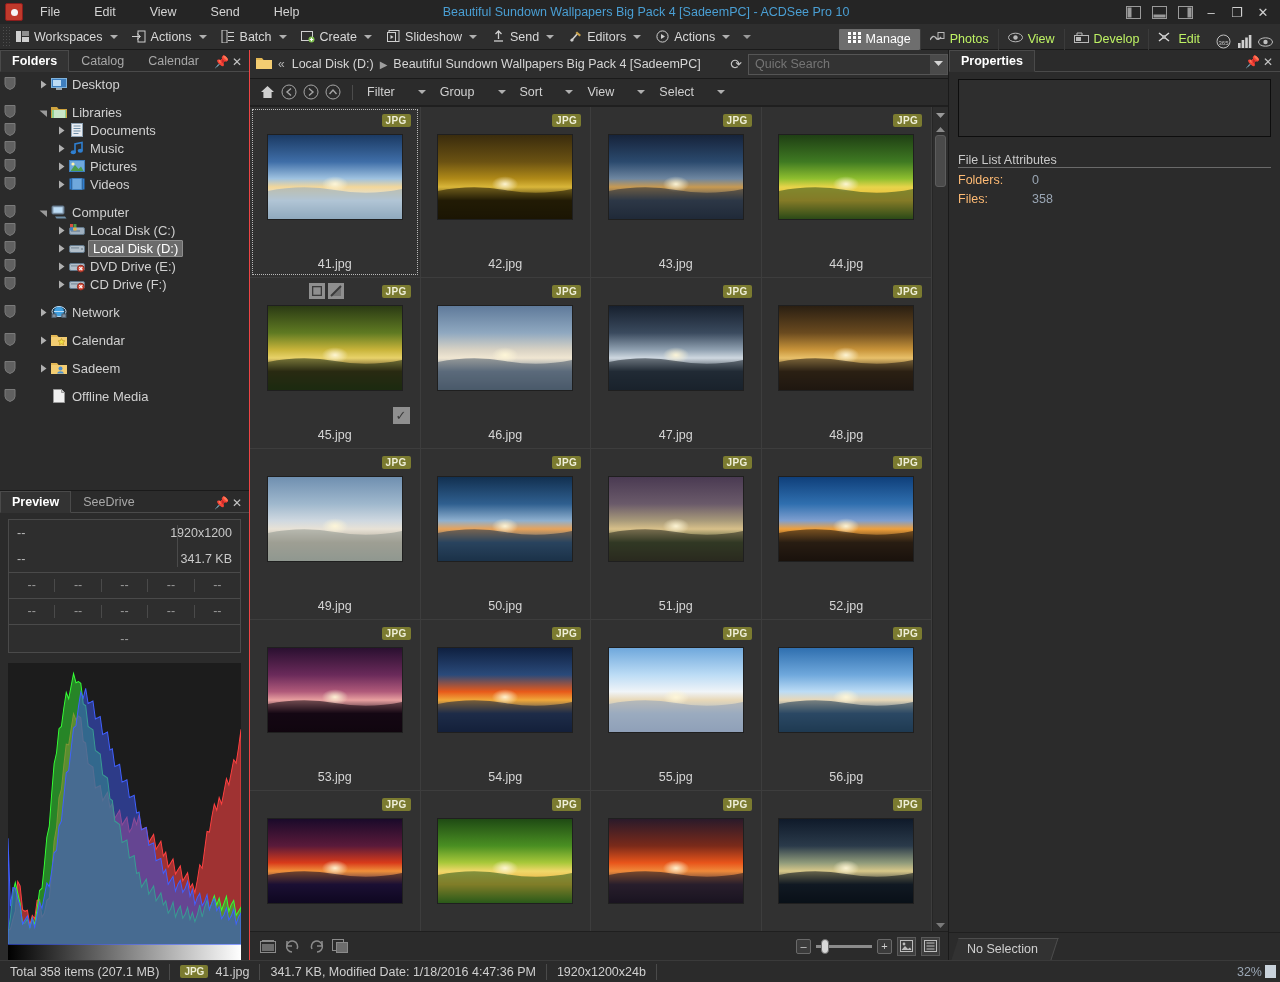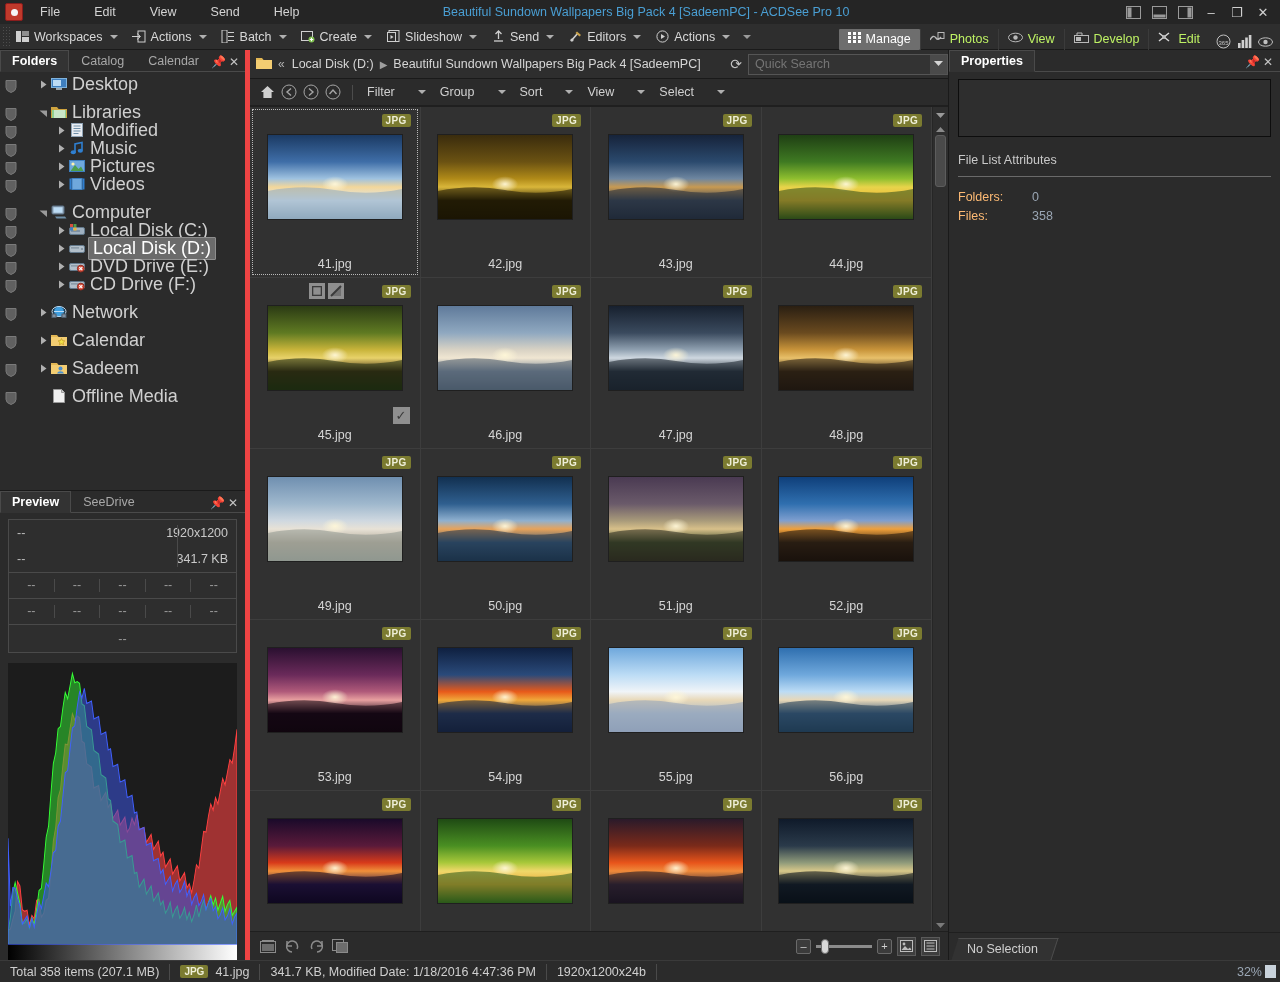--- a/index.html
+++ b/index.html
@@ -49,7 +49,7 @@
 
   
   .left{ width:250px; flex:0 0 250px; display:flex; flex-direction:column; background:#a21caf;
-         border-right:5px solid #ef4444;}
+         border-right:1px solid #ef4444;}
   .tabsrow{ height:22px; background:#2b2b2b; display:flex; align-items:flex-end; position:relative;
             border-bottom:1px solid #4a4a4a;}
   .ptab{ padding:3px 11px 3px; font-size:12.5px; color:#a8a8a8; border:1px solid transparent; border-bottom:none;}

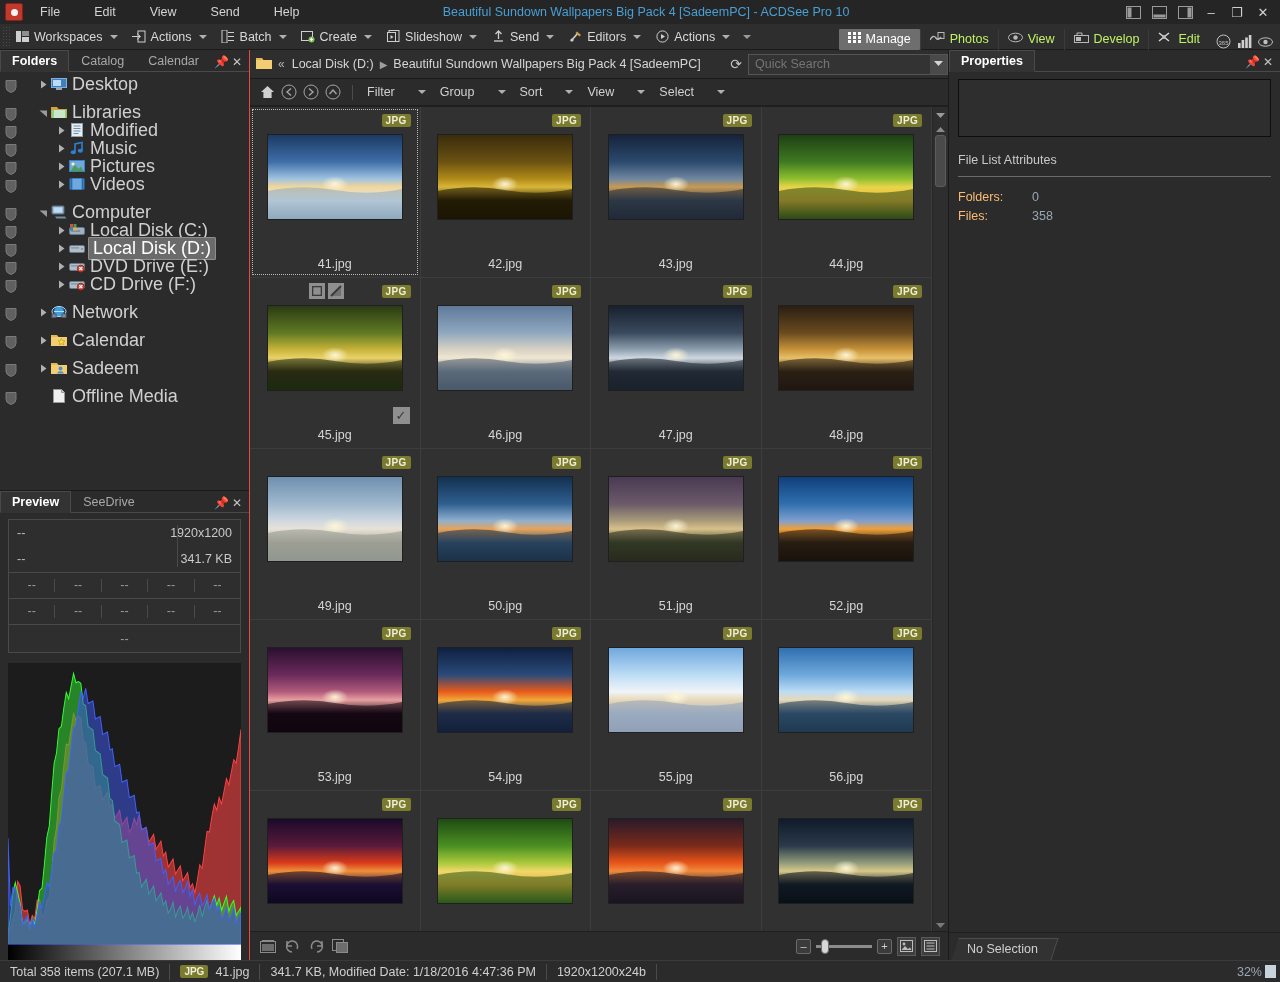--- a/index.html
+++ b/index.html
@@ -59,7 +59,7 @@
   .ptools span{ font-size:12px; width:14px; text-align:center; }
 
   .tree{ flex:1; overflow:hidden; background:#2b2b2b; padding-top:3px; position:relative; }
-  .trow{ display:flex; align-items:center; height:18px; font-size:18px; color:#d0d0d0;text-align:center; }
+  .trow{ display:flex; align-items:center; height:18px; font-size:13px; color:#d0d0d0; }
   .trow .shield{ width:14px;height:14px;flex:0 0 14px; margin-left:4px; }
   .exp{ width:14px;flex:0 0 14px; display:flex;align-items:center;justify-content:center;}
   .ficon{ width:17px;height:15px;flex:0 0 17px;margin-right:5px;display:flex;align-items:center;justify-content:center;}

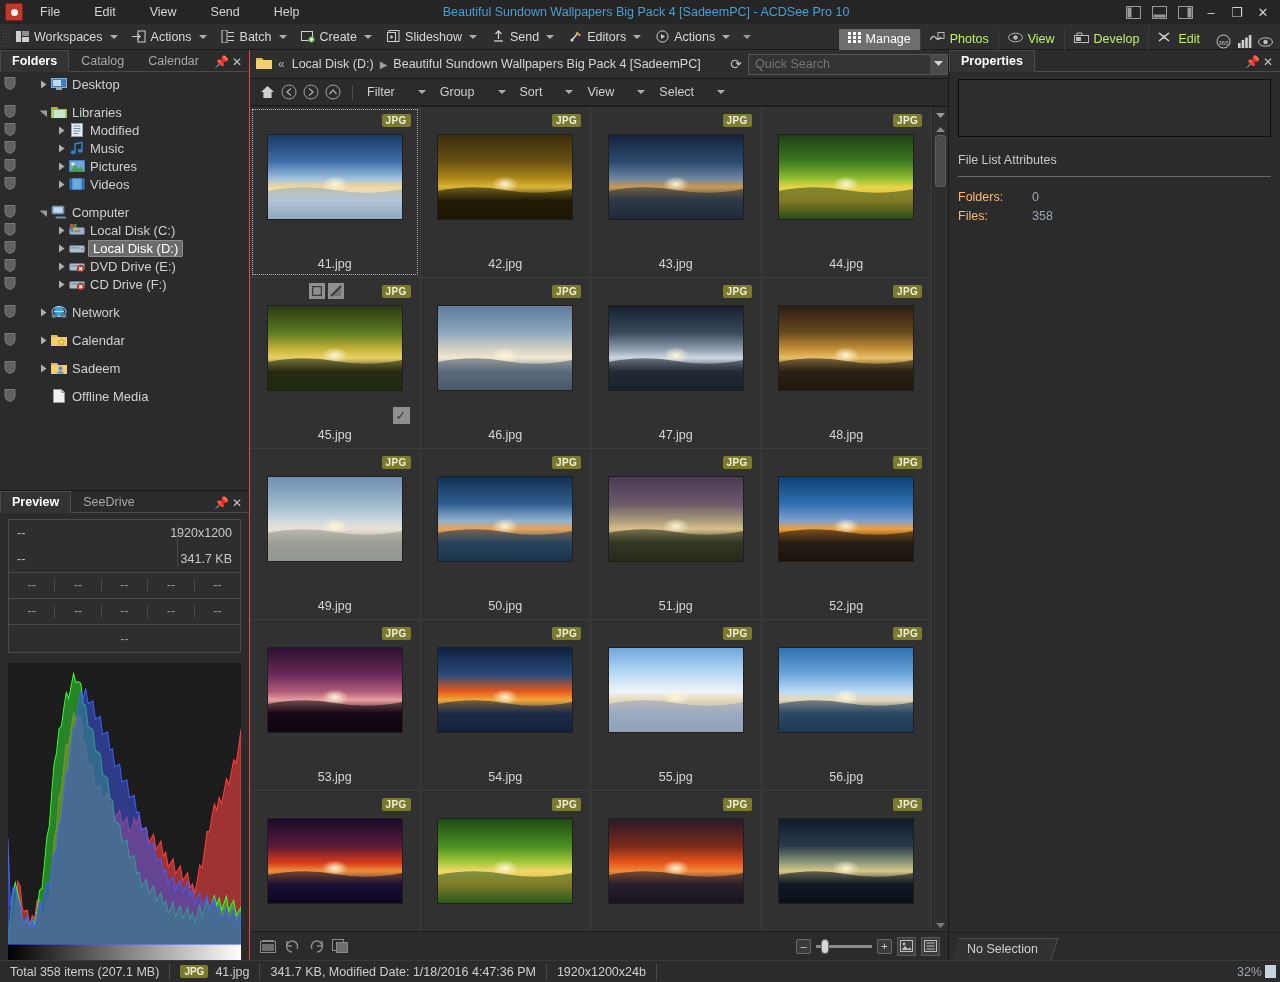--- a/index.html
+++ b/index.html
@@ -454,7 +454,7 @@
                 <path d="M4.5 3h7M4.5 5.5h7M4.5 8h7M4.5 10.5h5" stroke="#6f8fa8"></path>
               </svg>
             </span>
-            <span class="tlabel">Modified</span>
+            <span class="tlabel">Documents</span>
           </div>
           <div class="trow">
             <span class="shield"><svg width="12" height="13">

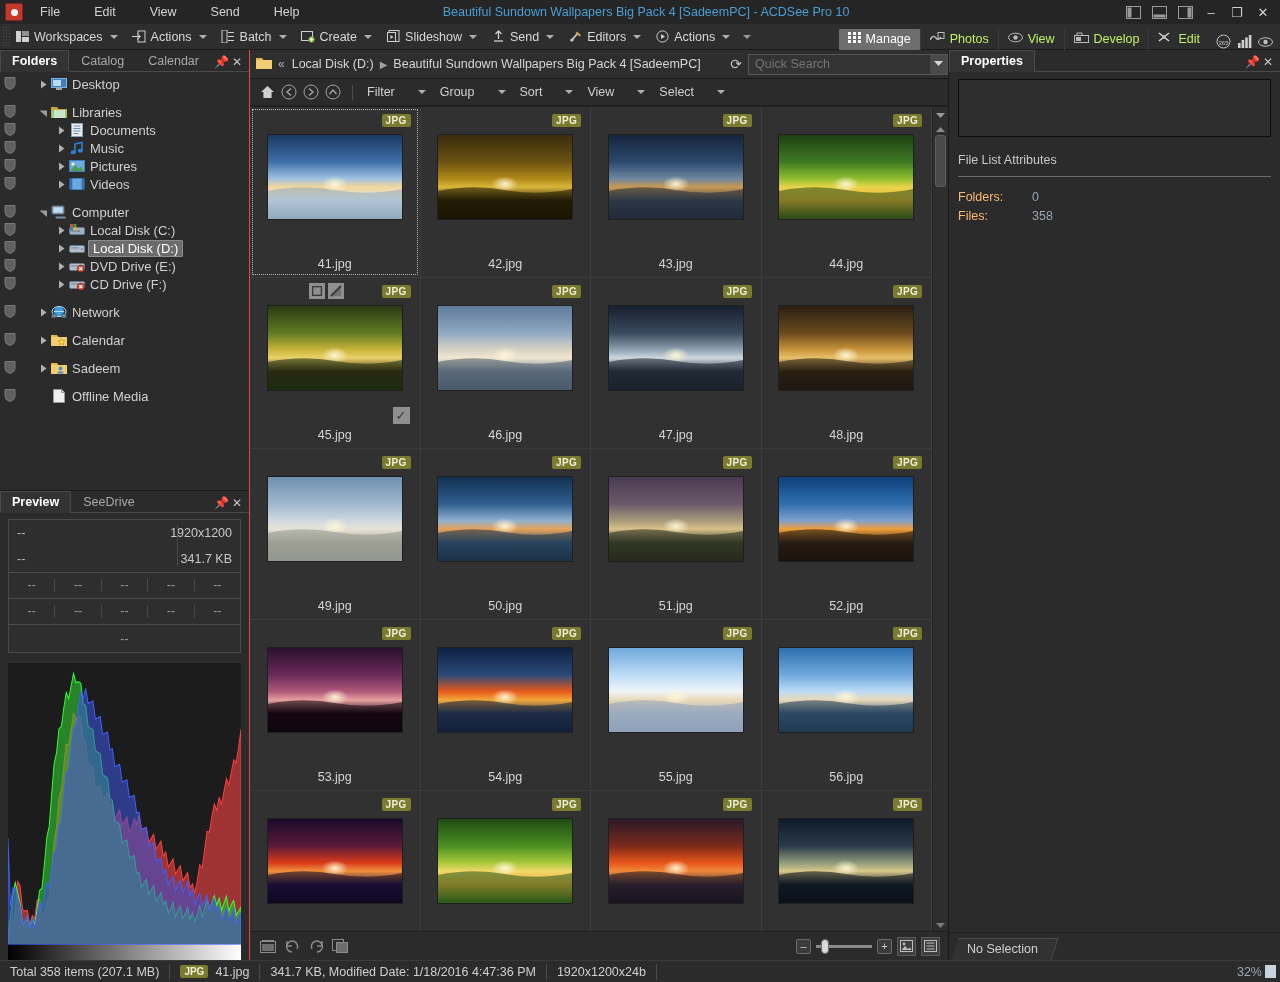--- a/index.html
+++ b/index.html
@@ -142,7 +142,7 @@
   .right{ width:332px; flex:0 0 332px; background:#2b2b2b; border-left:1px solid #1a1a1a;
           display:flex; flex-direction:column; }
   .propbox{ margin:7px 9px 0 9px; height:58px; border:1px solid #0d0d0d; background:#2e2e2e;}
-  .sectitle{ margin:16px 9px 8px 9px; font-size:12.5px; color:#c9c9c9; padding-bottom:9px;
+  .sectitle{ margin:16px 9px 0 9px; font-size:12.5px; color:#c9c9c9; padding-bottom:0;
              border-bottom:1px solid #6a6a6a;}
   .prow{ display:flex; margin:5px 9px 0 9px; font-size:12.5px;}
   .pk{ width:74px; color:#fdba74;}

